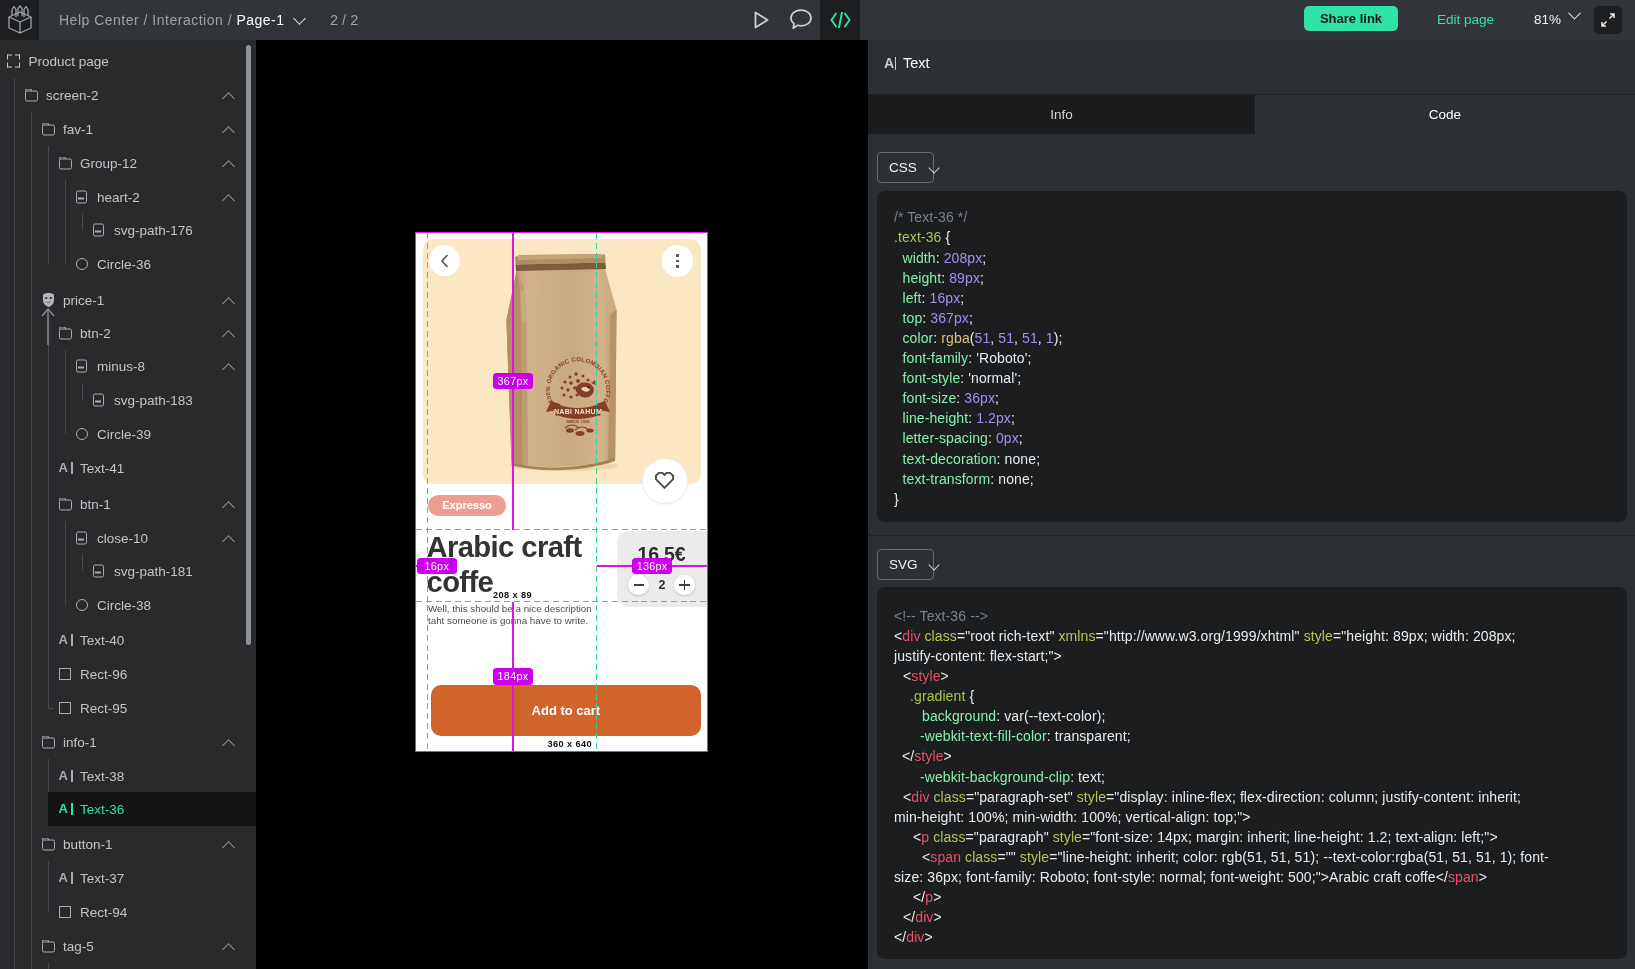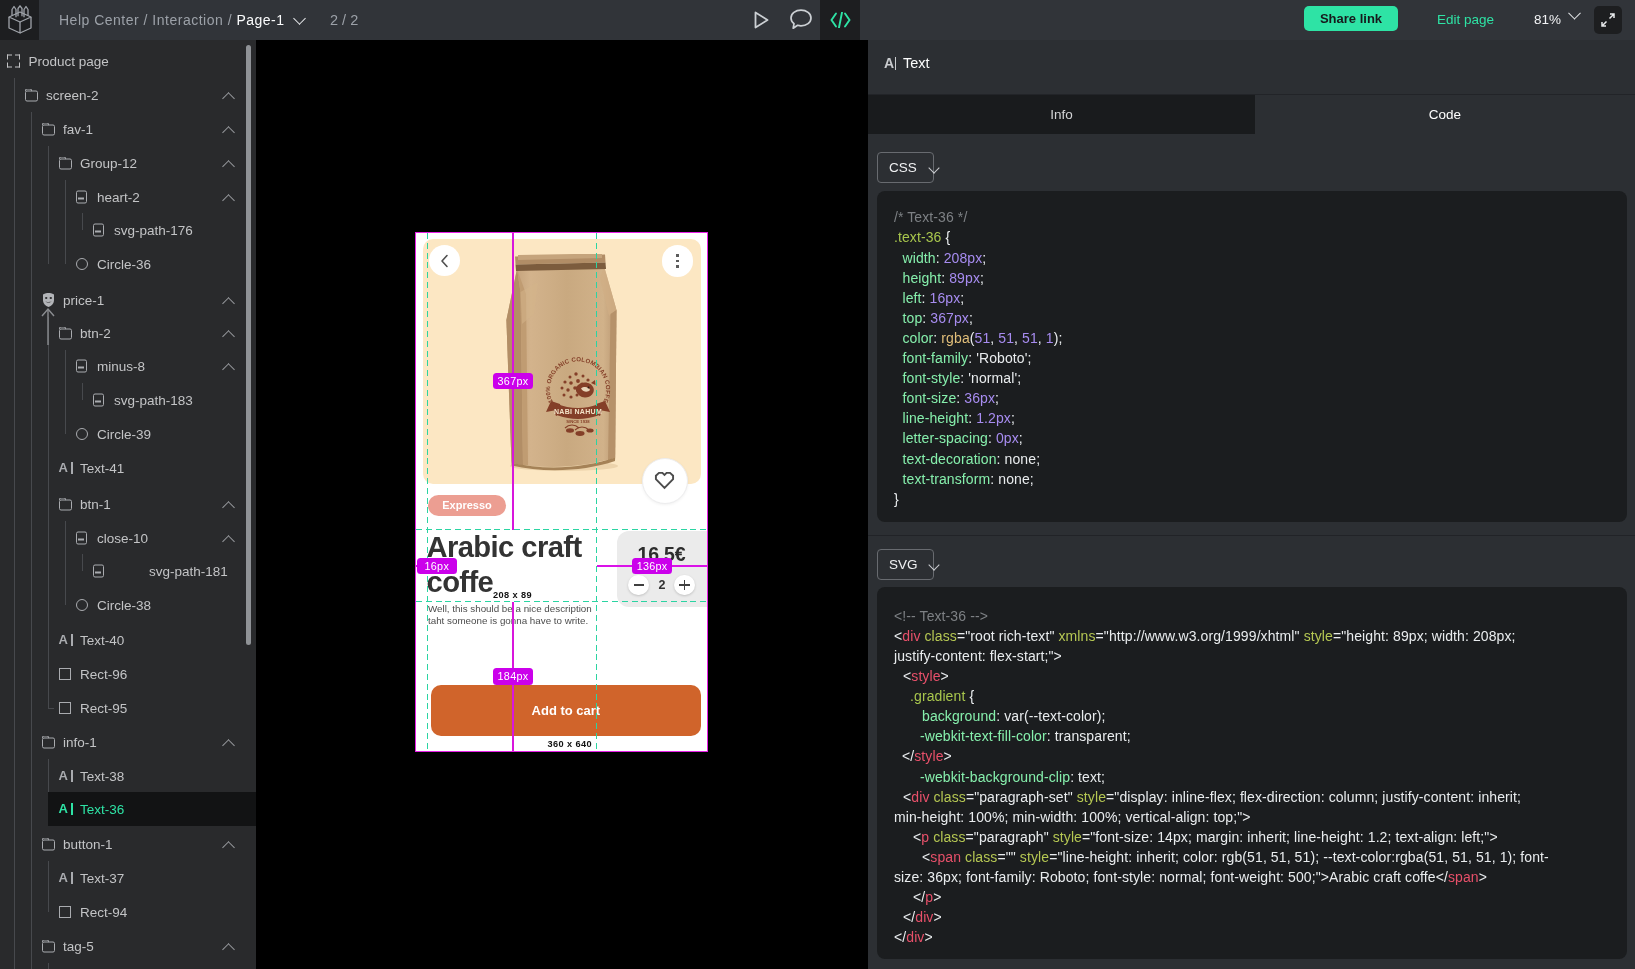--- a/index.html
+++ b/index.html
@@ -218,7 +218,7 @@
     </div>
 <div class="row" style="top:514px;width:256px">
       <span class="ic ic-file" style="left:92.5px;"></span>
-      <span class="lbl" style="left:114.0px;margin-left:35px;">svg-path-181</span>
+      <span class="lbl" style="left:114.0px;">svg-path-181</span>
     </div>
 <div class="row" style="top:548px;width:256px">
       <span class="ic ic-circle" style="left:75.5px;"></span>

